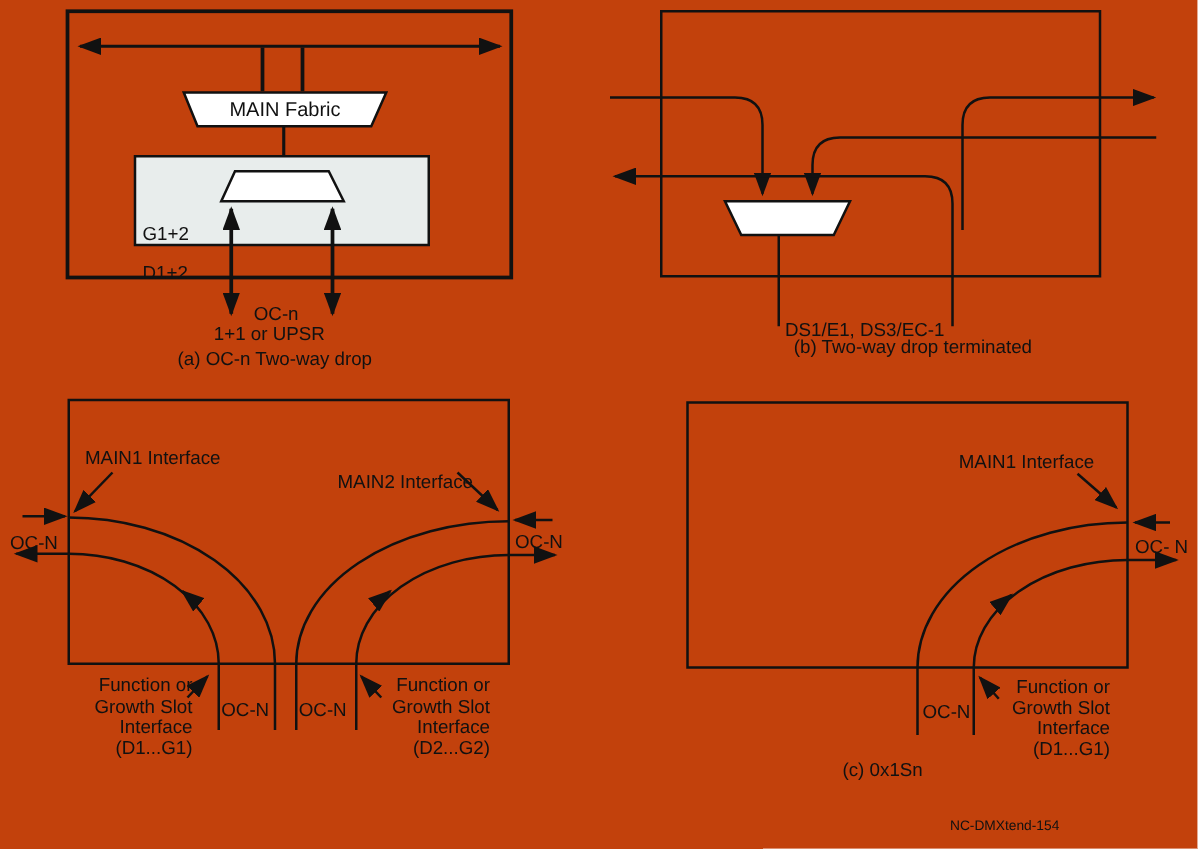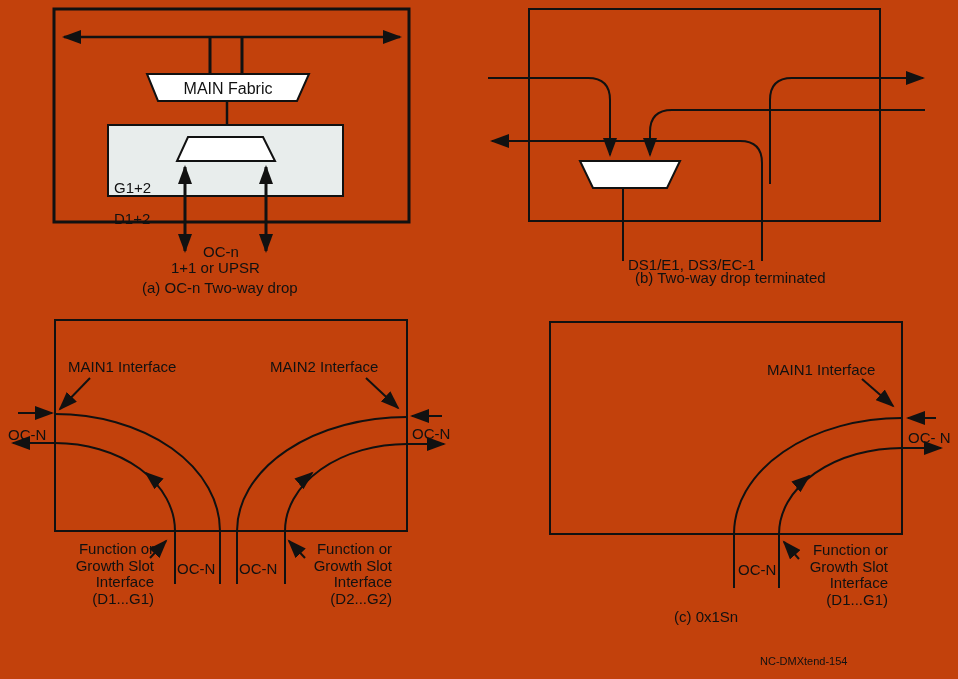--- a/index.html
+++ b/index.html
@@ -108,7 +108,7 @@
   <div class="lbl" style="left:591px;top:270px;margin-left:44px;">(b) Two-way drop terminated</div>
 
   <div class="lbl" style="left:68px;top:359px;">MAIN1 Interface</div>
-  <div class="lbl" style="left:270px;top:359px;text-align:right;">MAIN2 Interface</div>
+  <div class="lbl" style="left:270px;top:378px;text-align:right;">MAIN2 Interface</div>
   <div class="lbl" style="left:8px;top:427px;">OC-N</div>
   <div class="lbl" style="left:412px;top:426px;">OC-N</div>
   <div class="lbl" style="left:177px;top:561px;">OC-N</div>

